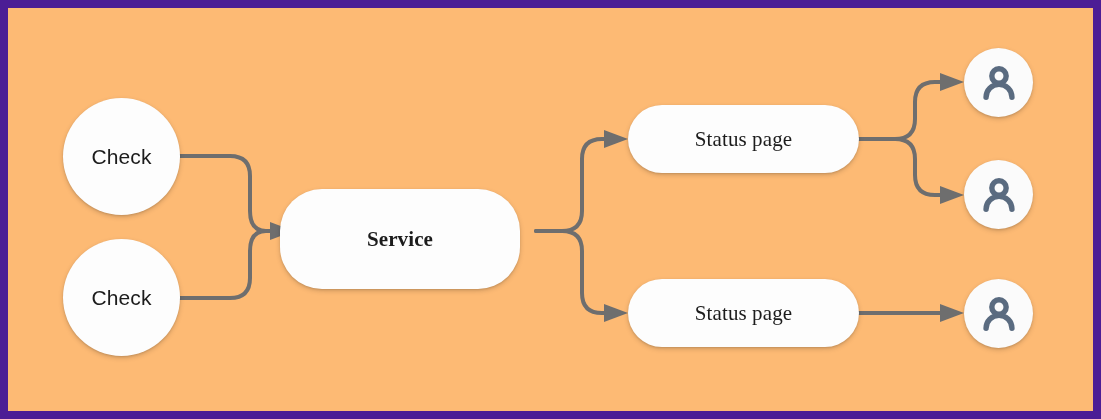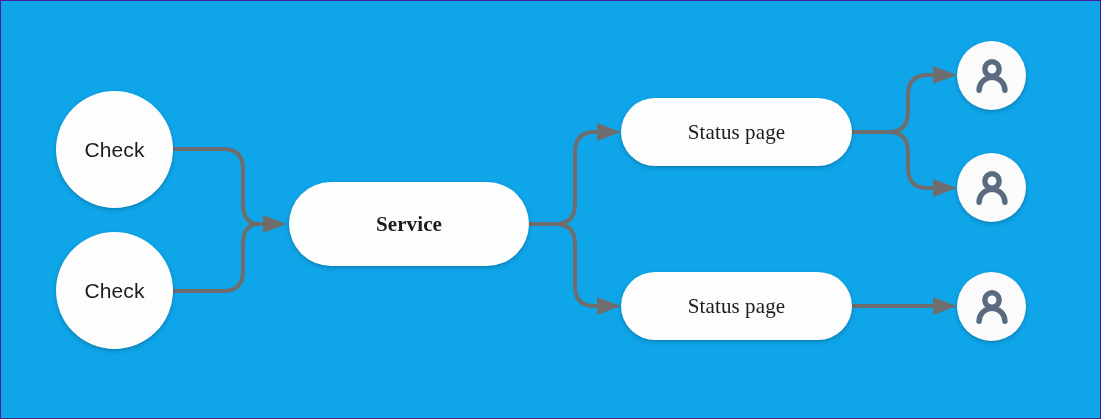--- a/index.html
+++ b/index.html
@@ -16,8 +16,8 @@
     width: 1101px;
     height: 419px;
     box-sizing: border-box;
-    border: 1px solid #4c1d95;
-    background: #0ea5e9;
+    border: 8px solid #4c1d95;
+    background: #fdba74;
     overflow: hidden;
   }
   #diagram-canvas {

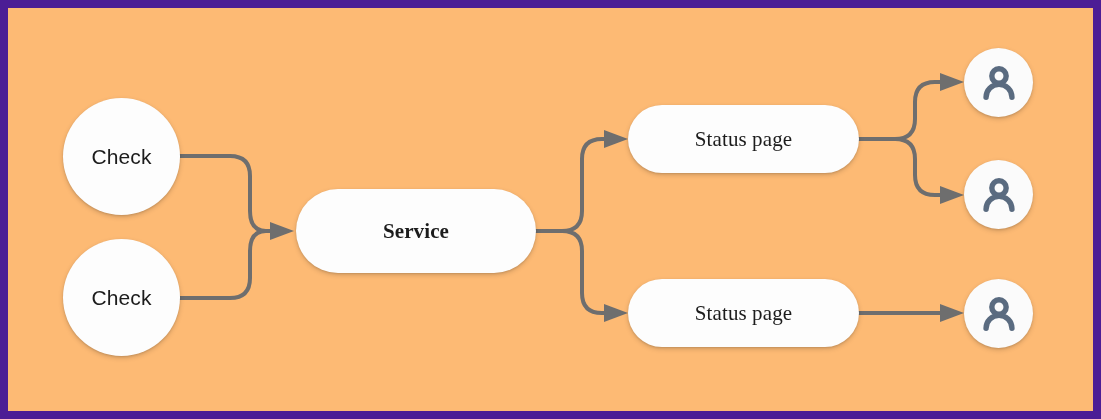--- a/index.html
+++ b/index.html
@@ -74,7 +74,7 @@
   #node-check-1 { left: 55px;  top: 90px;  width: 117px; height: 117px; }
   #node-check-2 { left: 55px;  top: 231px; width: 117px; height: 117px; }
   
-  #node-service { left: 288px; top: 181px; width: 240px; height: 84px; }
+  #node-service { left: 272px; top: 181px; width: 240px; height: 100px; }
   
   #node-status-1 { left: 620px; top: 97px;  width: 231px; height: 68px; }
   #node-status-2 { left: 620px; top: 271px; width: 231px; height: 68px; }

